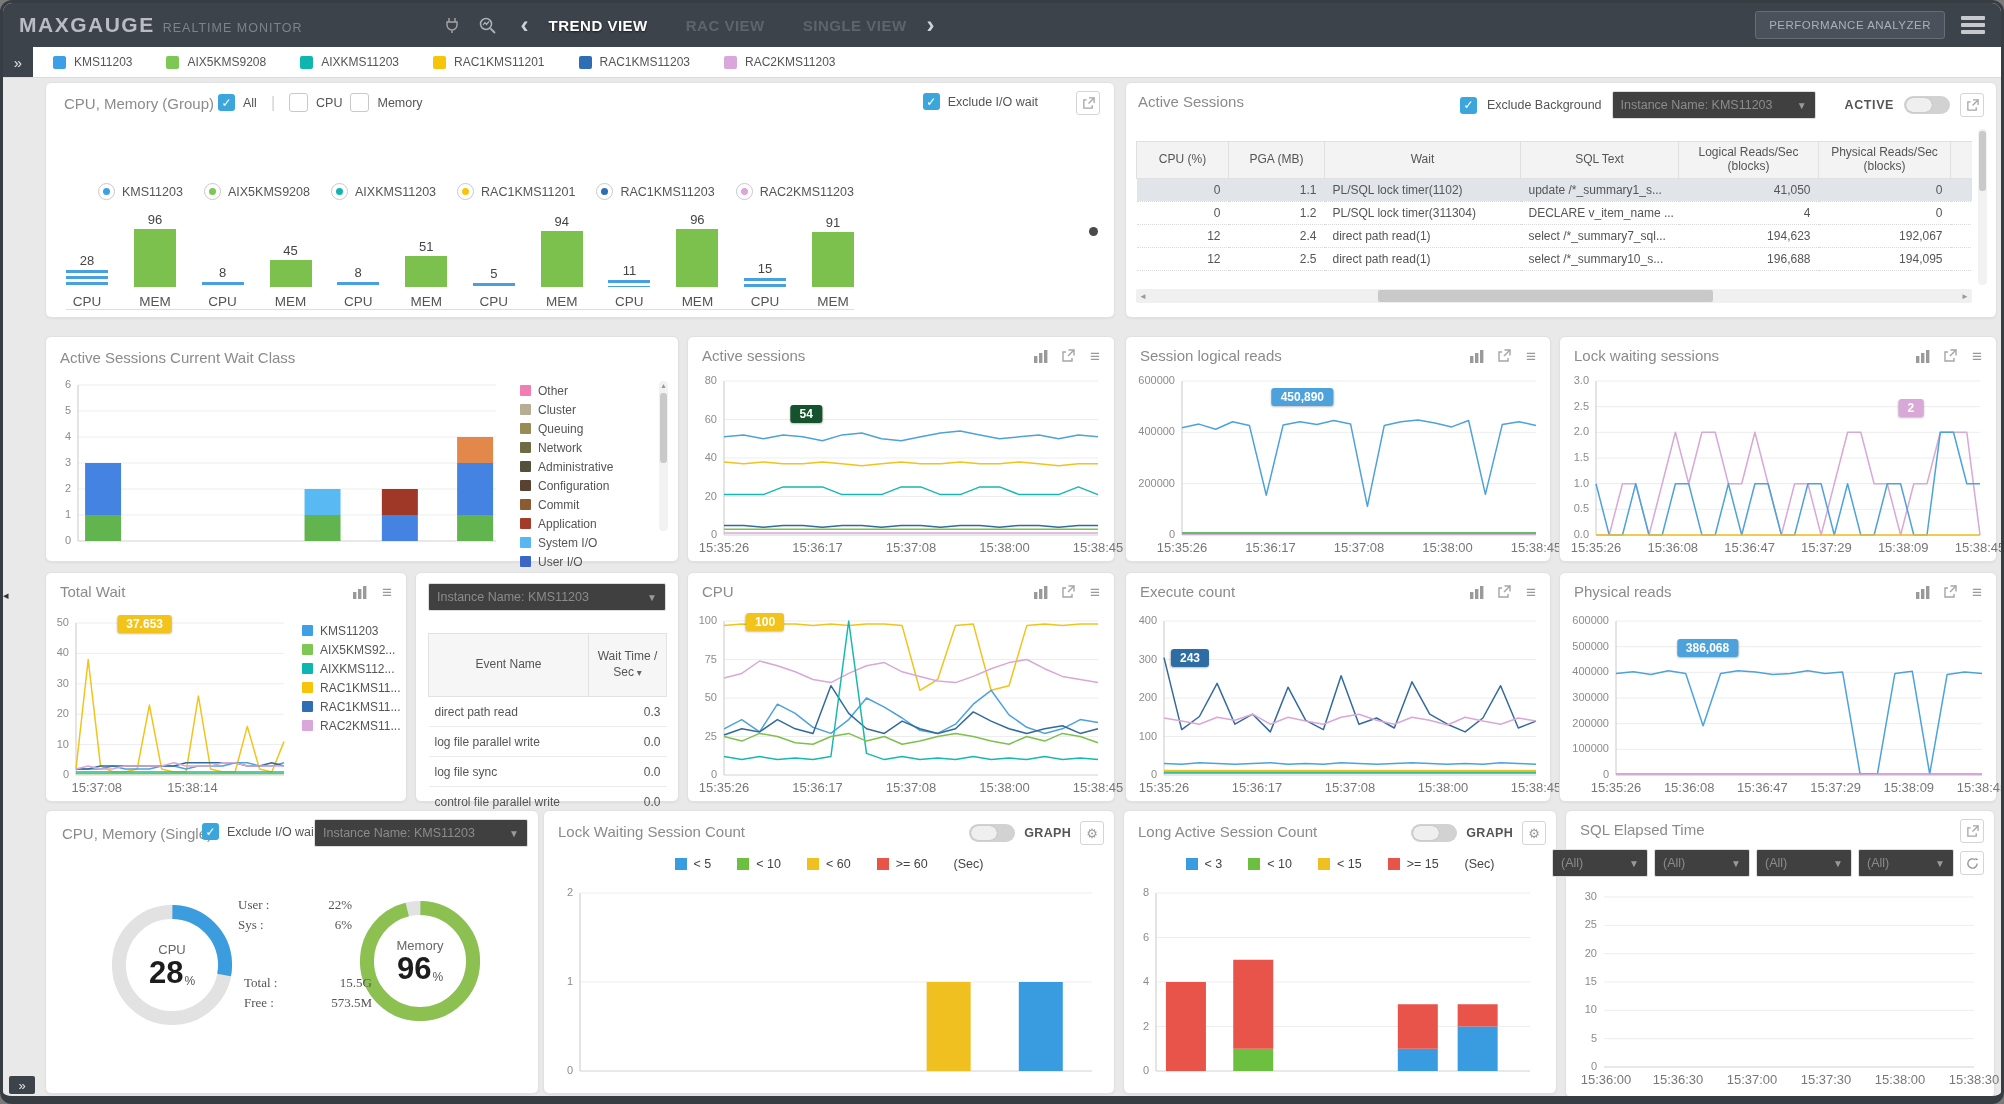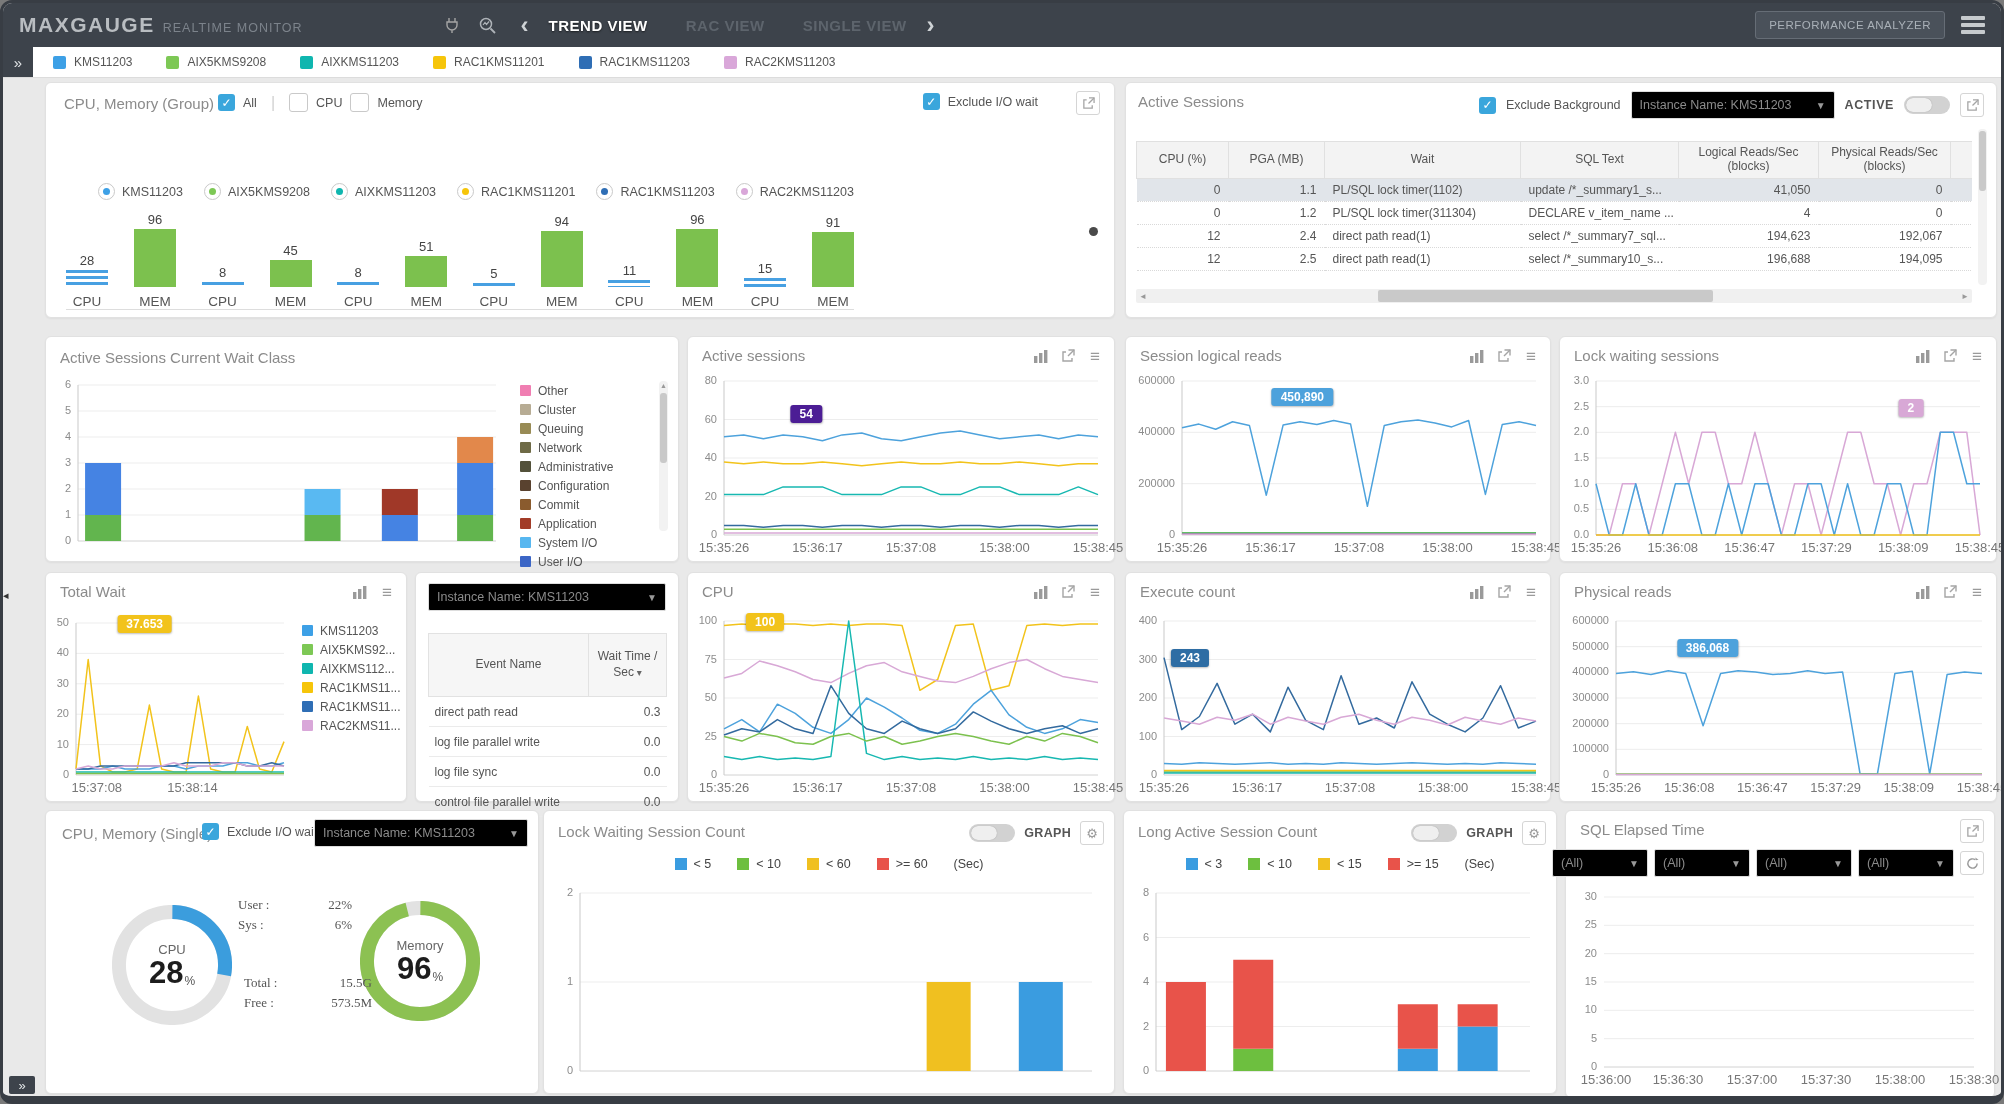--- a/index.html
+++ b/index.html
@@ -47,7 +47,7 @@
   .cb.off{background:#fff;border:1px solid #c9c9c9;}
   .cblabel{font-size:12.5px;color:#555;white-space:nowrap;}
   .vsep{color:#d0d0d0;margin:0 6px;}
-  .dd{background:#000000;border:1px solid #ddd;border-radius:2px;display:flex;align-items:center;
+  .dd{background:#404040;border:1px solid #ddd;border-radius:2px;display:flex;align-items:center;
       padding:0 8px;font-size:12.5px;color:#8b8b8b;height:26px;cursor:pointer;white-space:nowrap;}
   .dd .car{margin-left:auto;color:#999;font-size:10px;padding-left:10px;}
   .toggle{width:46px;height:18px;background:#d2d2d2;border-radius:9px;position:relative;cursor:pointer;flex:0 0 auto;}

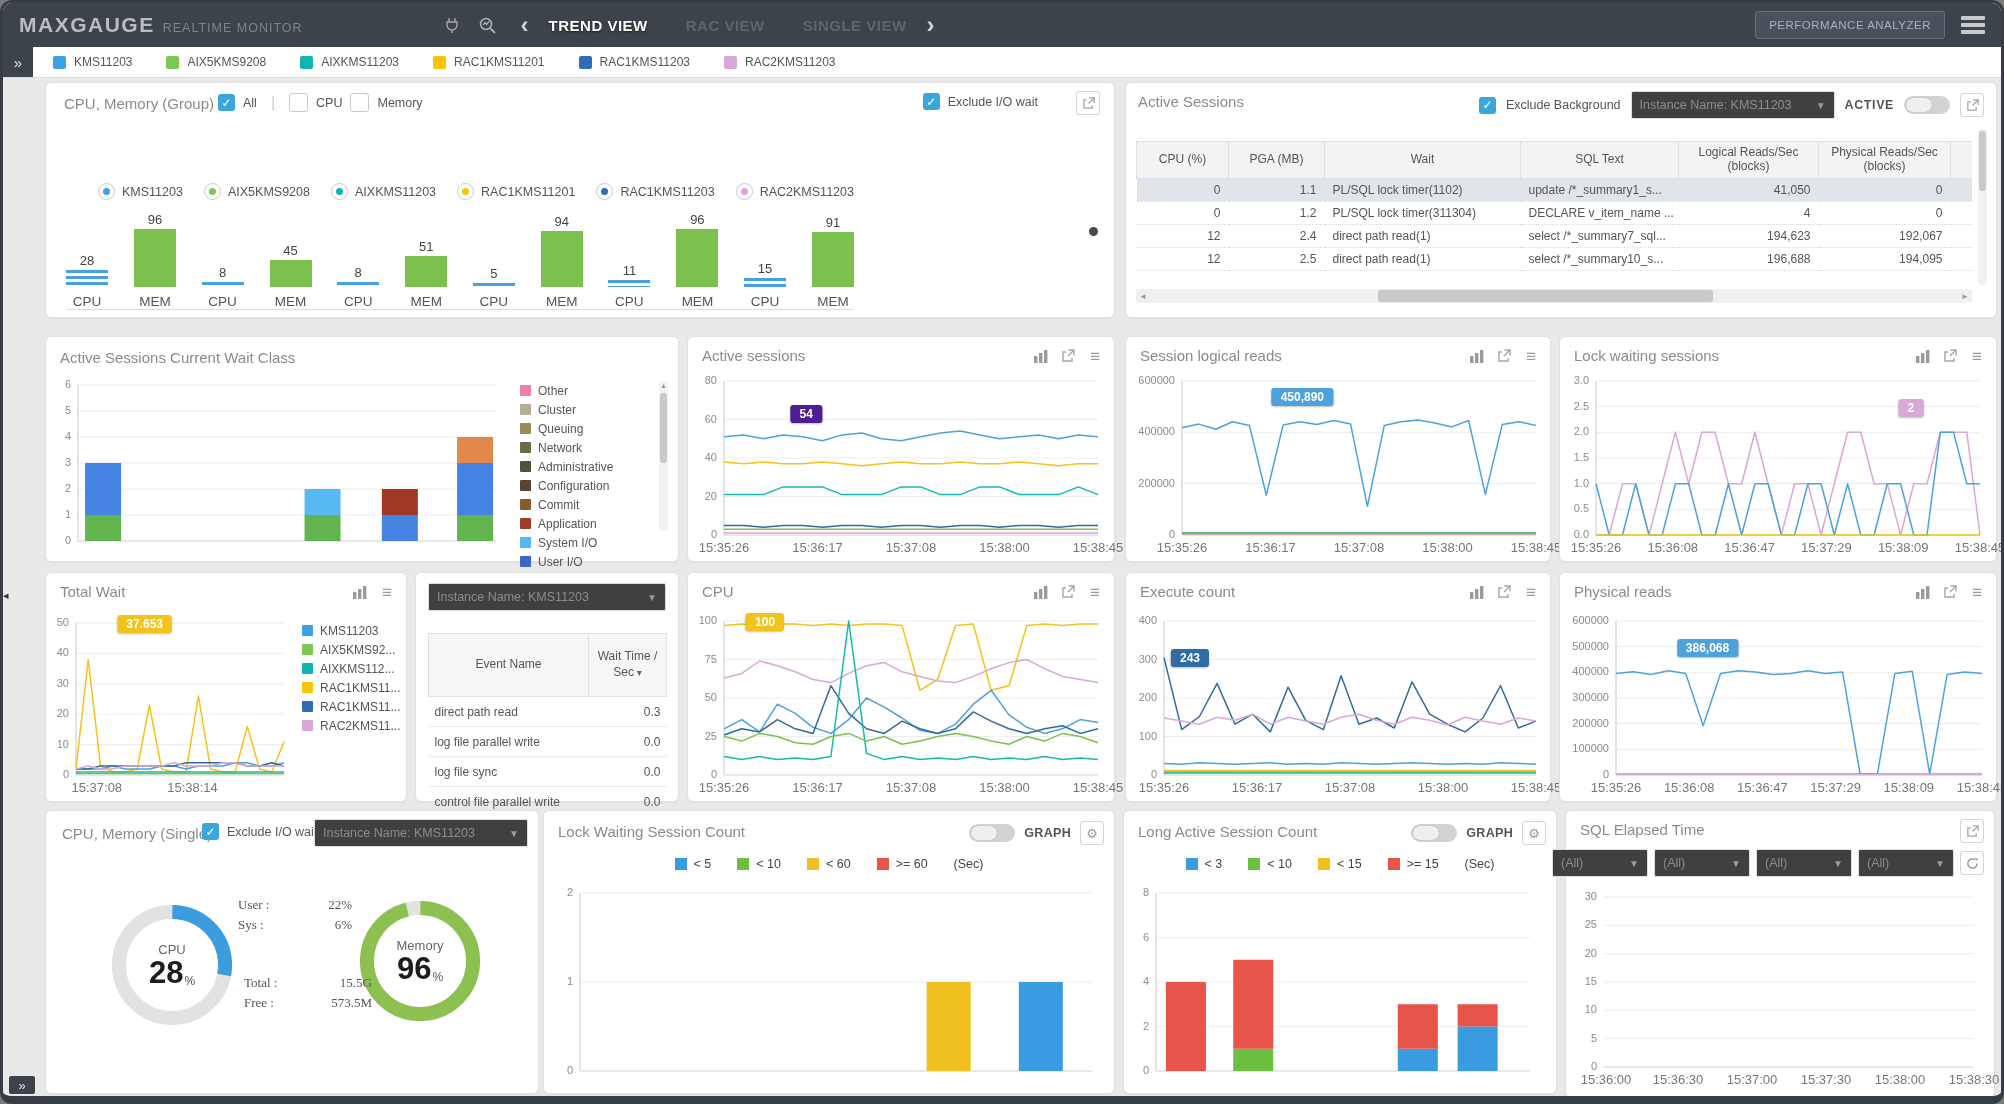--- a/index.html
+++ b/index.html
@@ -358,7 +358,7 @@
           <span>Instance Name: KMS11203</span>
             <span class="car">▼</span>
         </span>
-        <span class="glabel" style="margin-left:0;letter-spacing:.6px">ACTIVE</span>
+        <span class="glabel" style="margin-left:19px;letter-spacing:.6px">ACTIVE</span>
         <span class="toggle">
             <span class="knob"></span>
           </span>

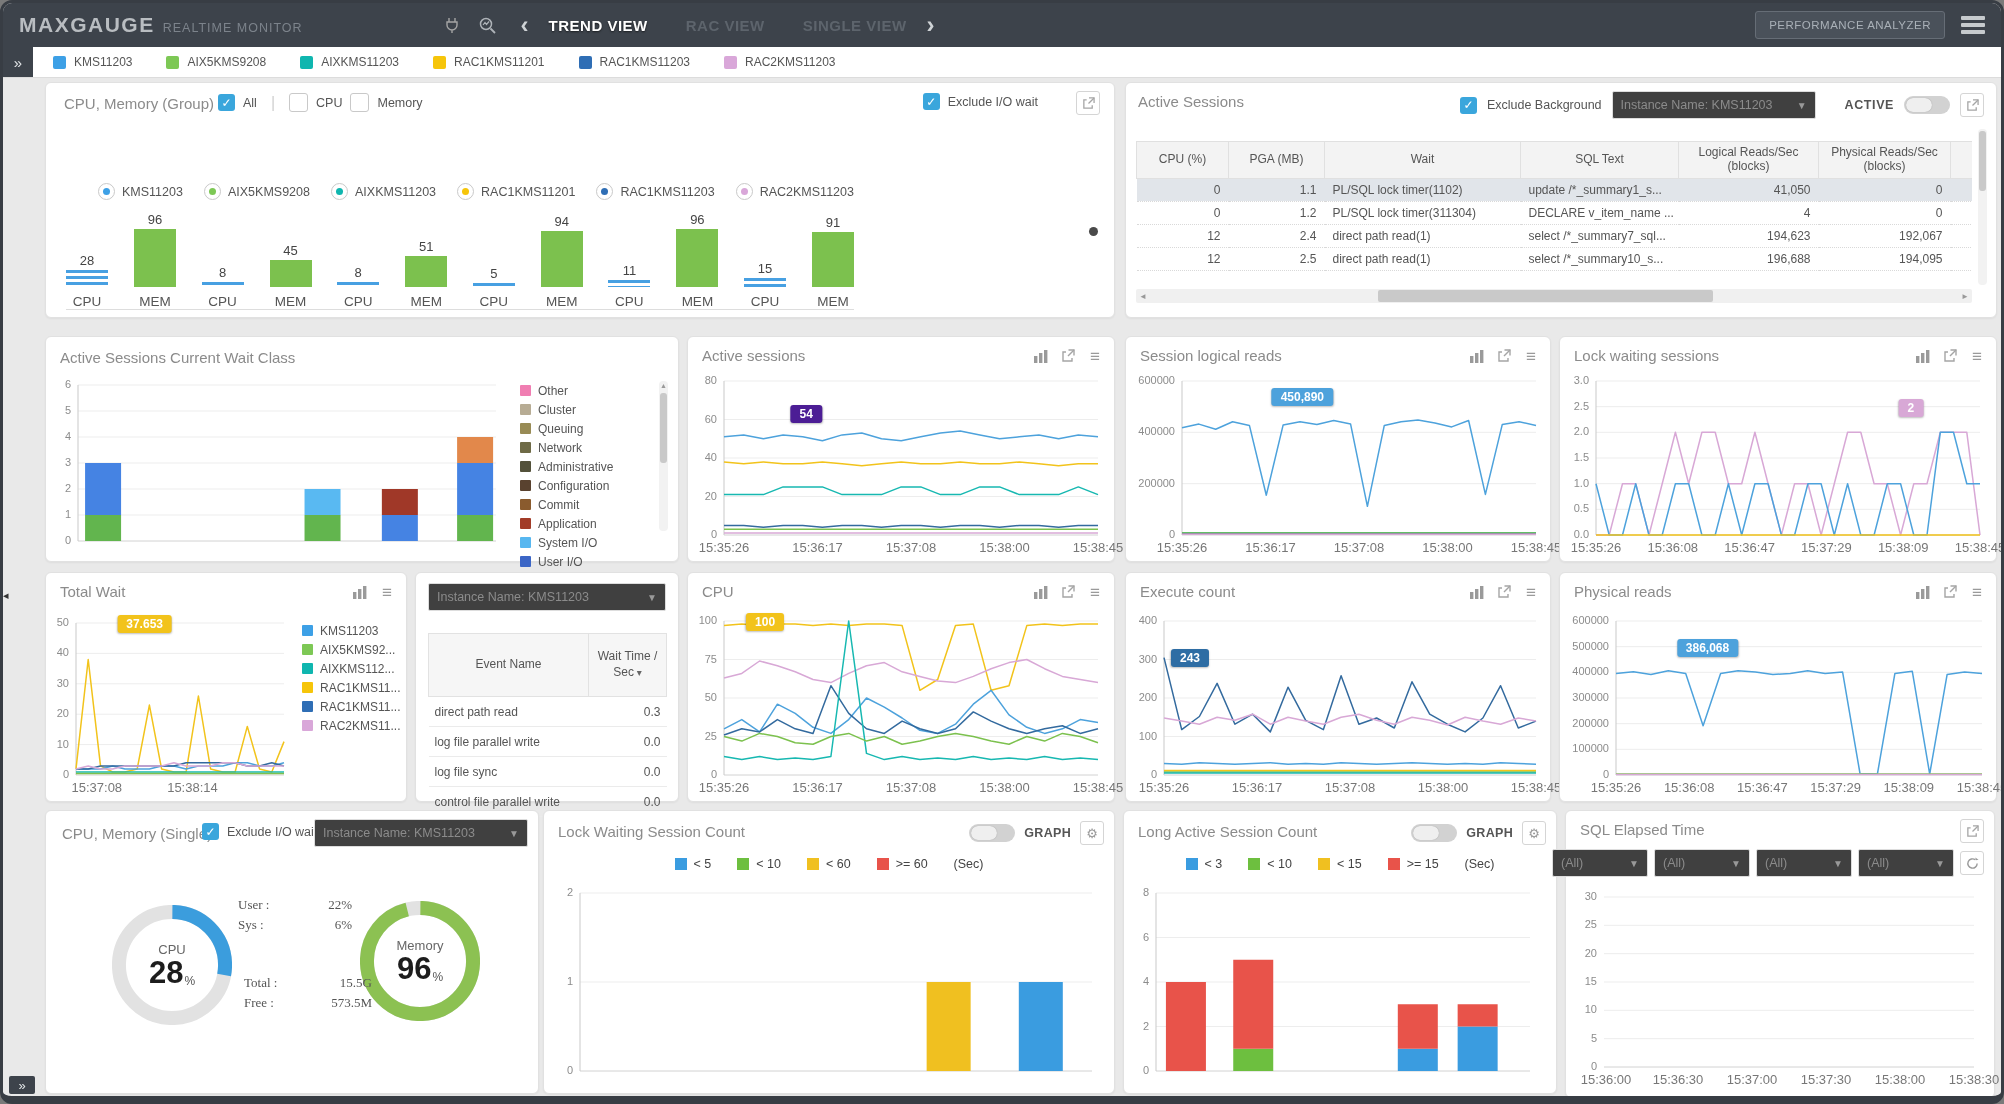--- a/index.html
+++ b/index.html
@@ -564,7 +564,7 @@
           <div class="xlab" style="left: 217px; top: 167px;">15:37:08</div>
           <div class="xlab" style="left: 310.5px; top: 167px;">15:38:00</div>
           <div class="xlab" style="left: 404px; top: 167px;">15:38:45</div>
-          <div class="badge" style="background: #4c1d95; left: 112.28px; top: 32.05px;">54</div>
+          <div class="badge" style="background: #14532d; left: 112.28px; top: 32.05px;">54</div>
         </div>
     </section>
 

